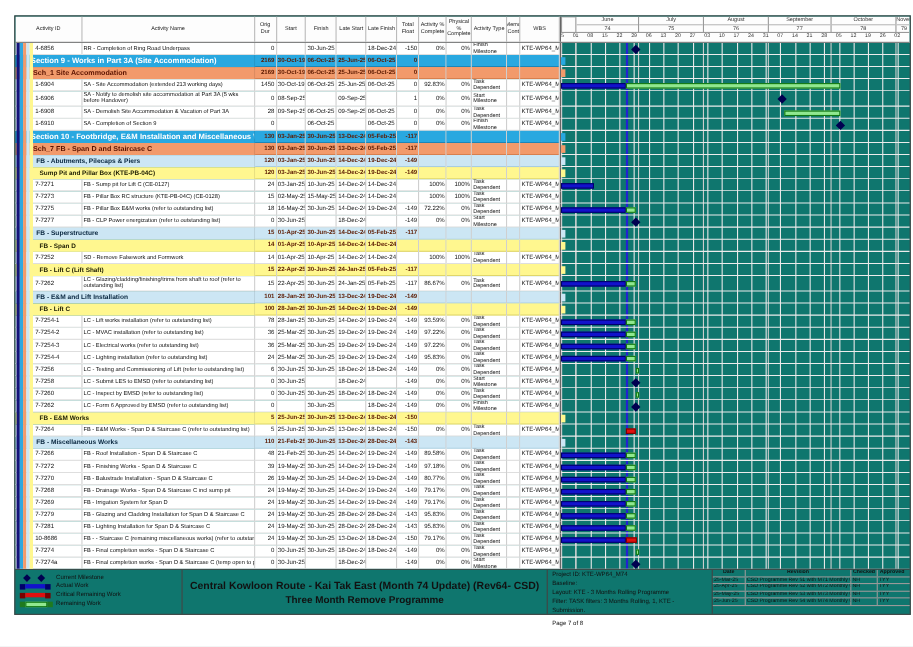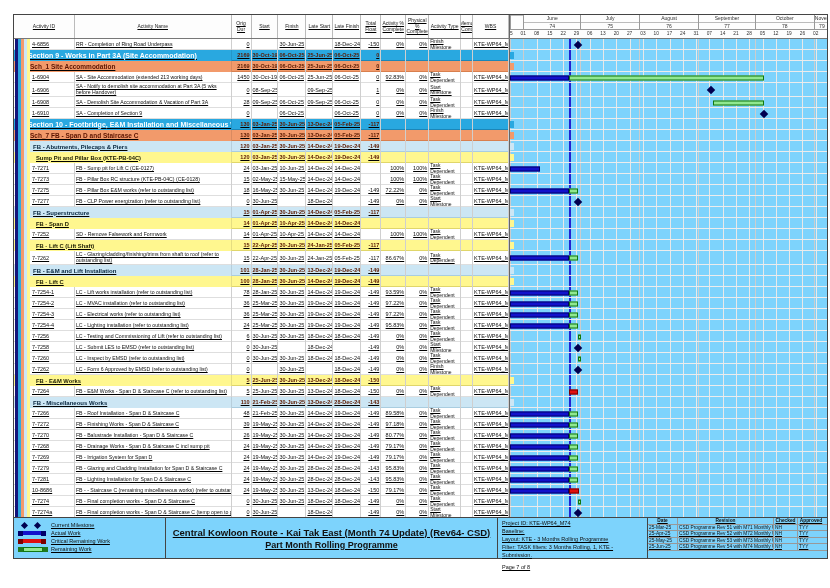--- a/index.html
+++ b/index.html
@@ -4,7 +4,7 @@
 <style>
   html,body{margin:0;padding:0;background:#e9e9e9;}
   .sheet{position:relative;width:830px;height:588px;background:#ffffff;font-family:"Liberation Sans",sans-serif;overflow:hidden;}
-  .page{position:absolute;left:13px;top:14px;width:815px;height:545px;border:1px solid #444;box-sizing:border-box;background:#7dd3fc;text-decoration:underline;}
+  .page{position:absolute;left:13px;top:14px;width:815px;height:545px;border:1px solid #444;box-sizing:border-box;background:#0f766e;}
   
   .chart{position:relative;height:503px;border-bottom:1px solid #444;box-sizing:border-box;overflow:hidden;}
   .thead{display:flex;height:24px;border-bottom:1px solid #777;box-sizing:border-box;background:#fdfdfd;}

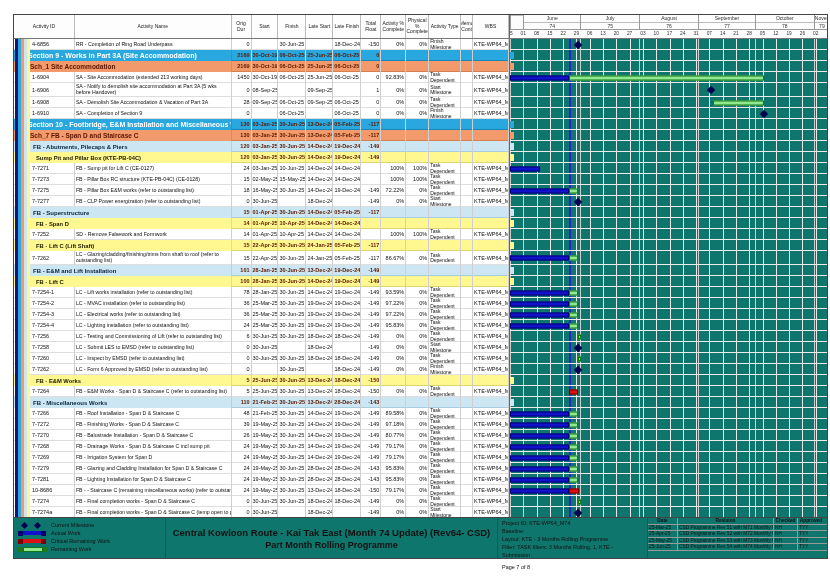--- a/index.html
+++ b/index.html
@@ -1101,7 +1101,7 @@
       </div>
       <div class="titlebox">
         <div class="t1">Central Kowloon Route - Kai Tak East (Month 74 Update) (Rev64- CSD)</div>
-        <div class="t2">Part Month Rolling Programme</div>
+        <div class="t2">Three Month Remove Programme</div>
       </div>
       <div class="infobox">
         <div id="info-lines">

